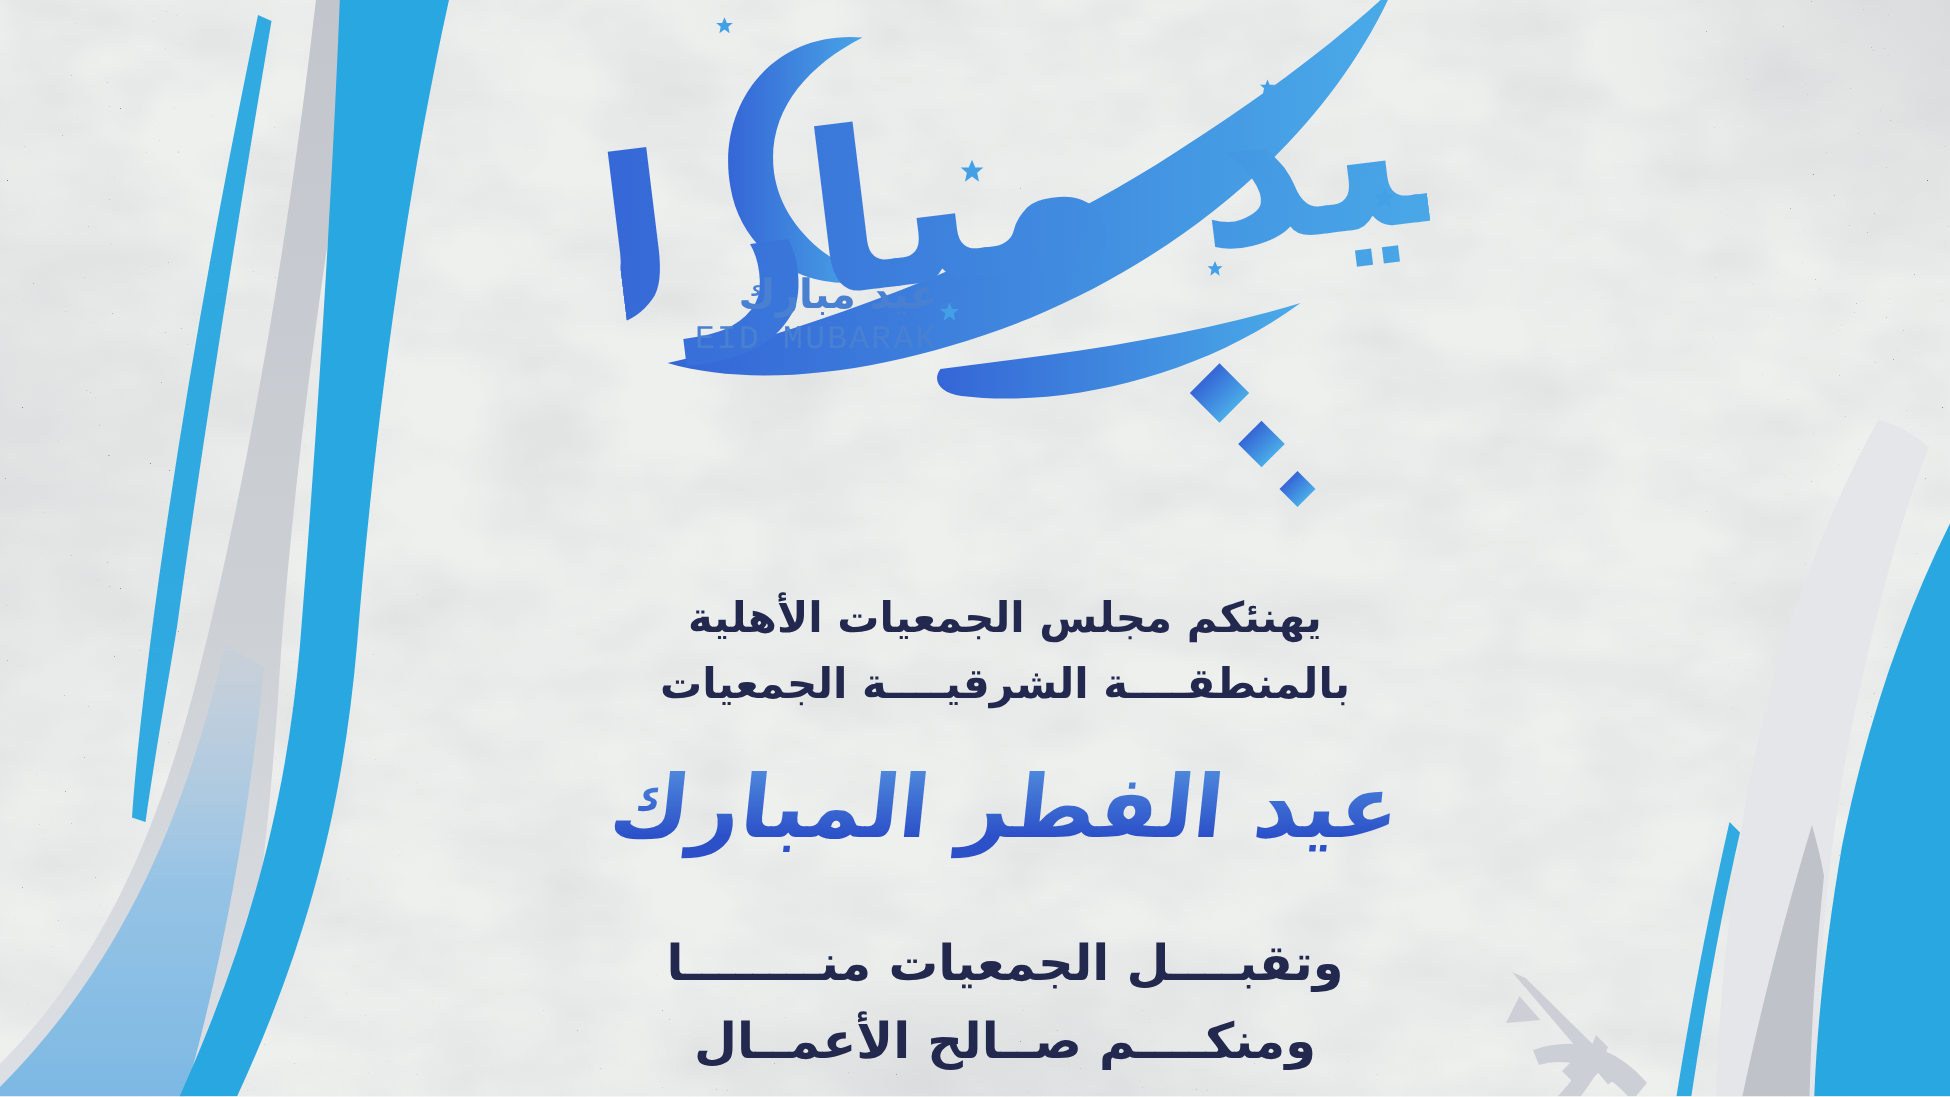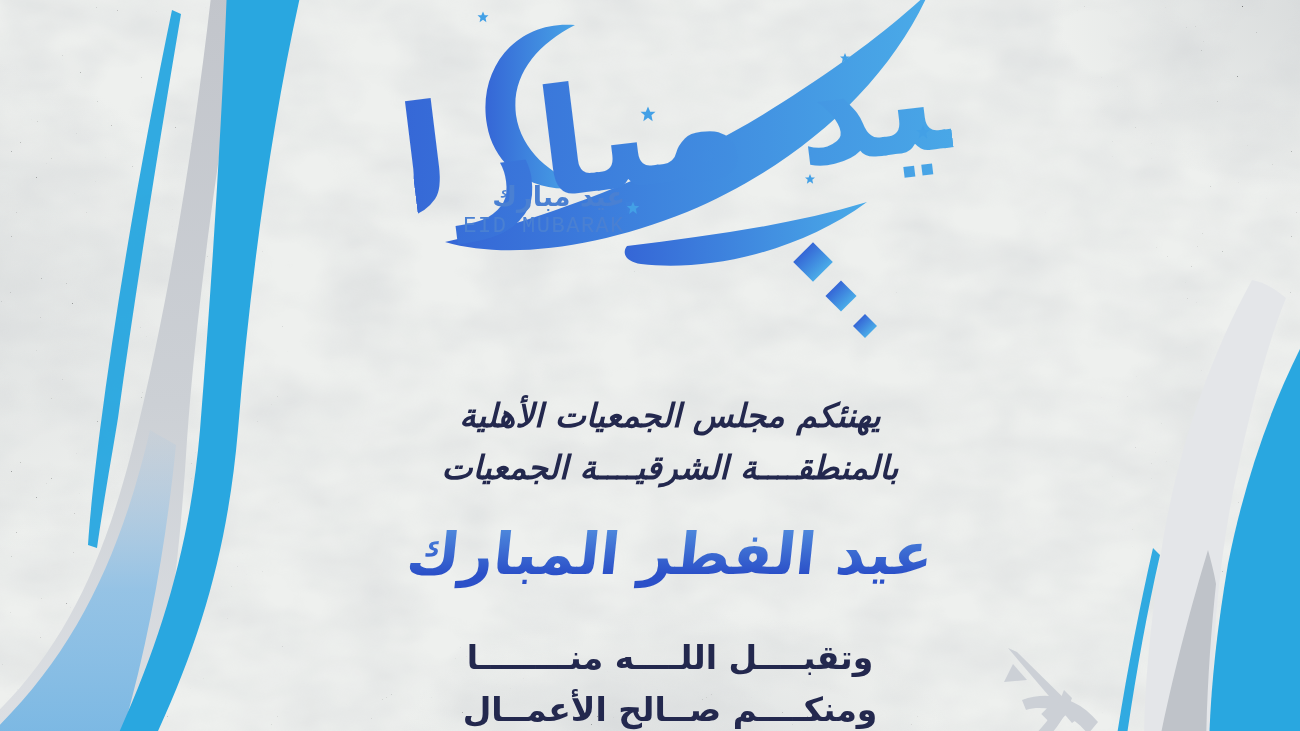--- a/index.html
+++ b/index.html
@@ -47,7 +47,7 @@
   .cap-en{font-size:22px;line-height:1.25;letter-spacing:1.5px;color:var(--caption-blue);text-align:right;font-family:Liberation Mono, monospace;}
 
   .content{position:absolute;left:395px;top:390px;width:550px;z-index:7;text-align:center;}
-  .greeting{font-size:33px;font-weight:bold;color:var(--text-navy);line-height:1.57;font-style:italic;}
+  .greeting{font-size:28px;font-weight:bold;color:var(--text-navy);line-height:1.57;}
   .eid-title{margin-top:22px;font-size:58px;font-weight:bold;line-height:1.32;
     transform:skewX(-6deg);white-space:nowrap;
     background:linear-gradient(to bottom,var(--title-blue-end) 0%,var(--title-blue-start) 75%);

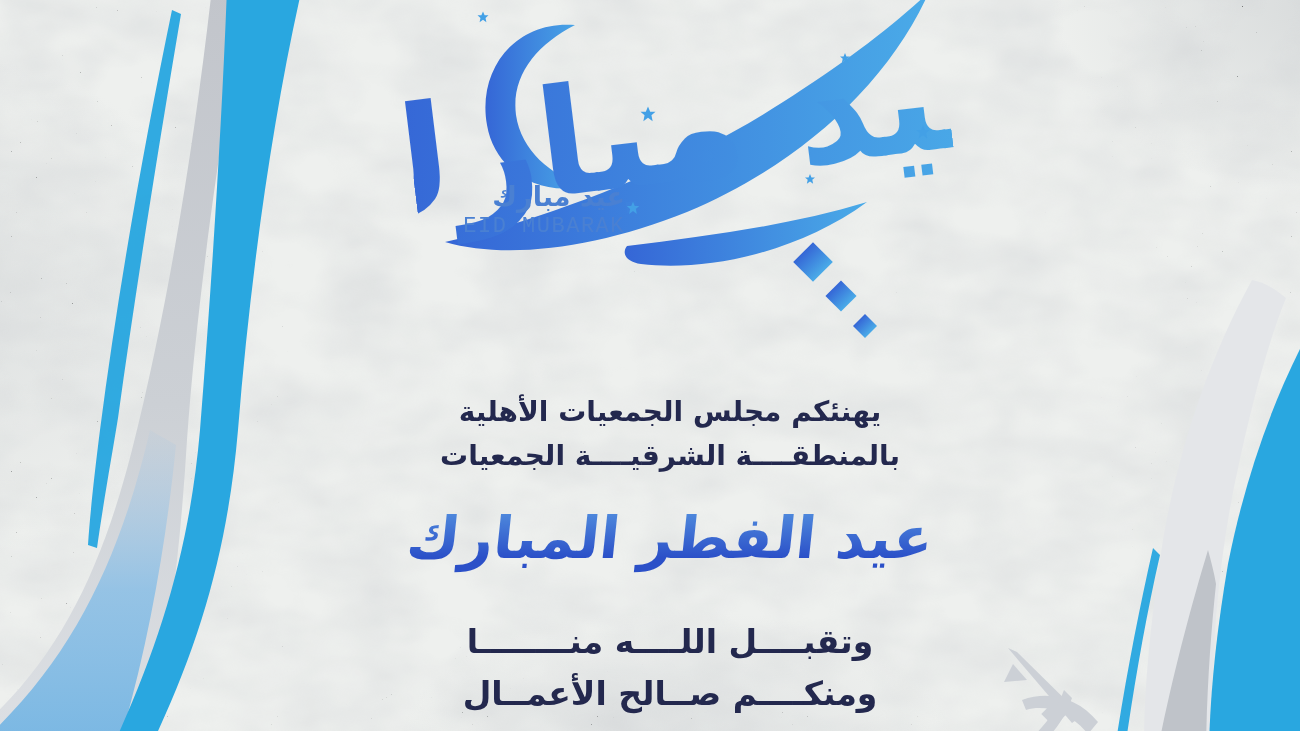--- a/index.html
+++ b/index.html
@@ -184,7 +184,7 @@
     </div>
     <div class="eid-title" dir="rtl">عيد الفطر المبارك</div>
     <div class="dua" dir="rtl">
-      <div>وتقبــــل اللــــه منــــــــا</div>
+      <div>وتقبــــل الجمعيات منــــــــا</div>
       <div>ومنكــــم صــالح الأعمــال</div>
     </div>
   </div>

